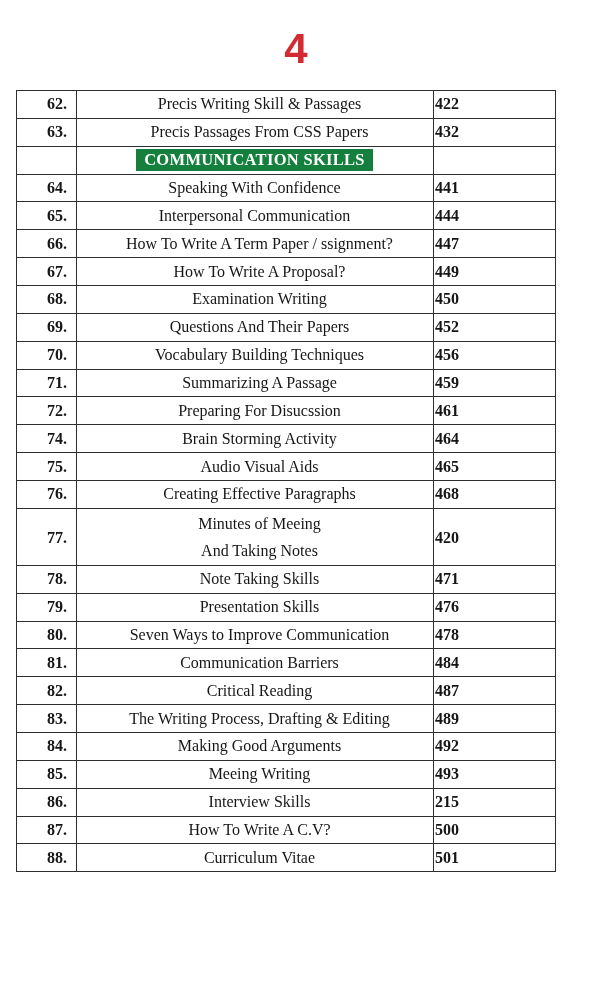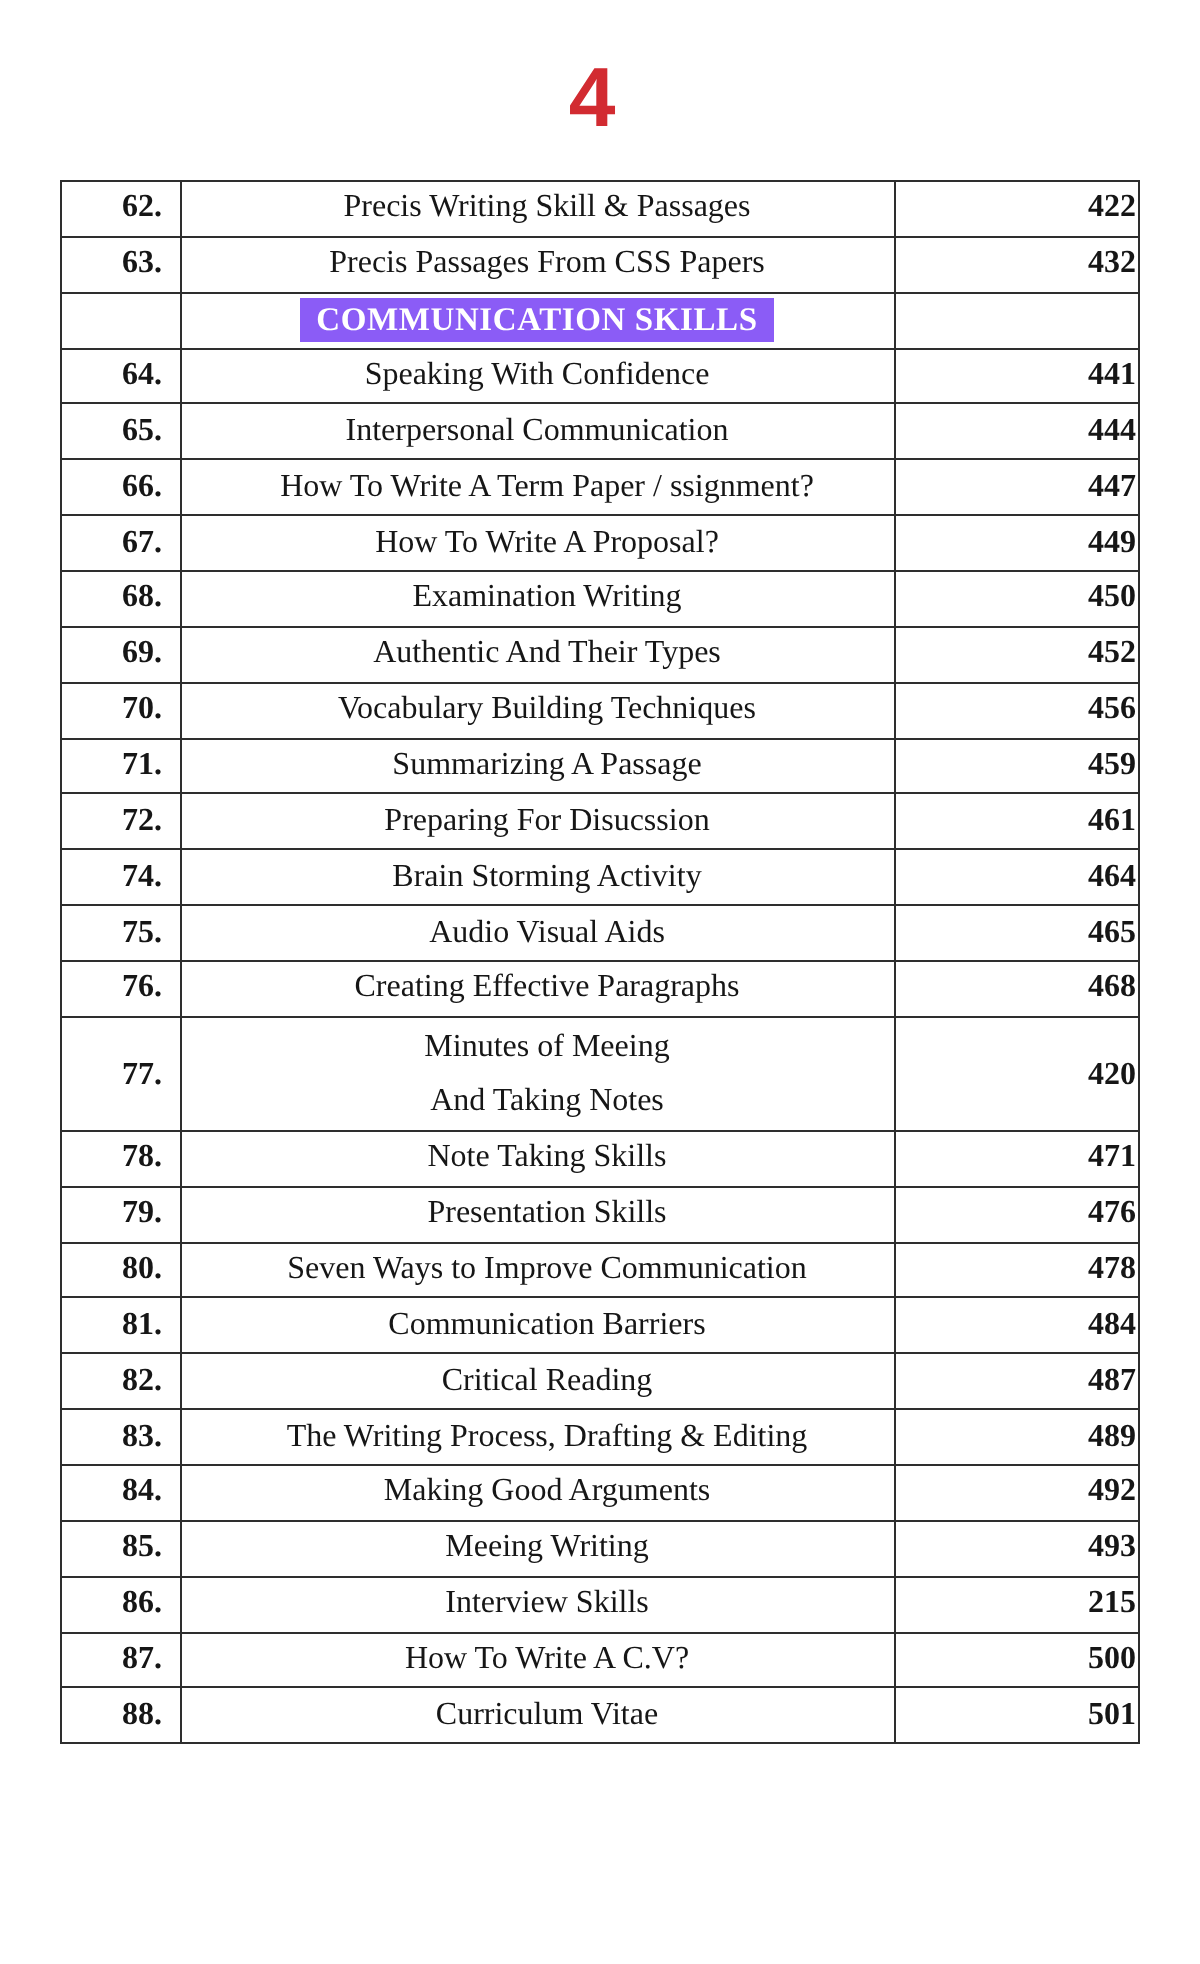--- a/index.html
+++ b/index.html
@@ -29,7 +29,7 @@
   }
   table.toc {
     position: absolute;
-    left: 30px;
+    left: 16px;
     top: 90px;
     width: 539px;
     border-collapse: collapse;

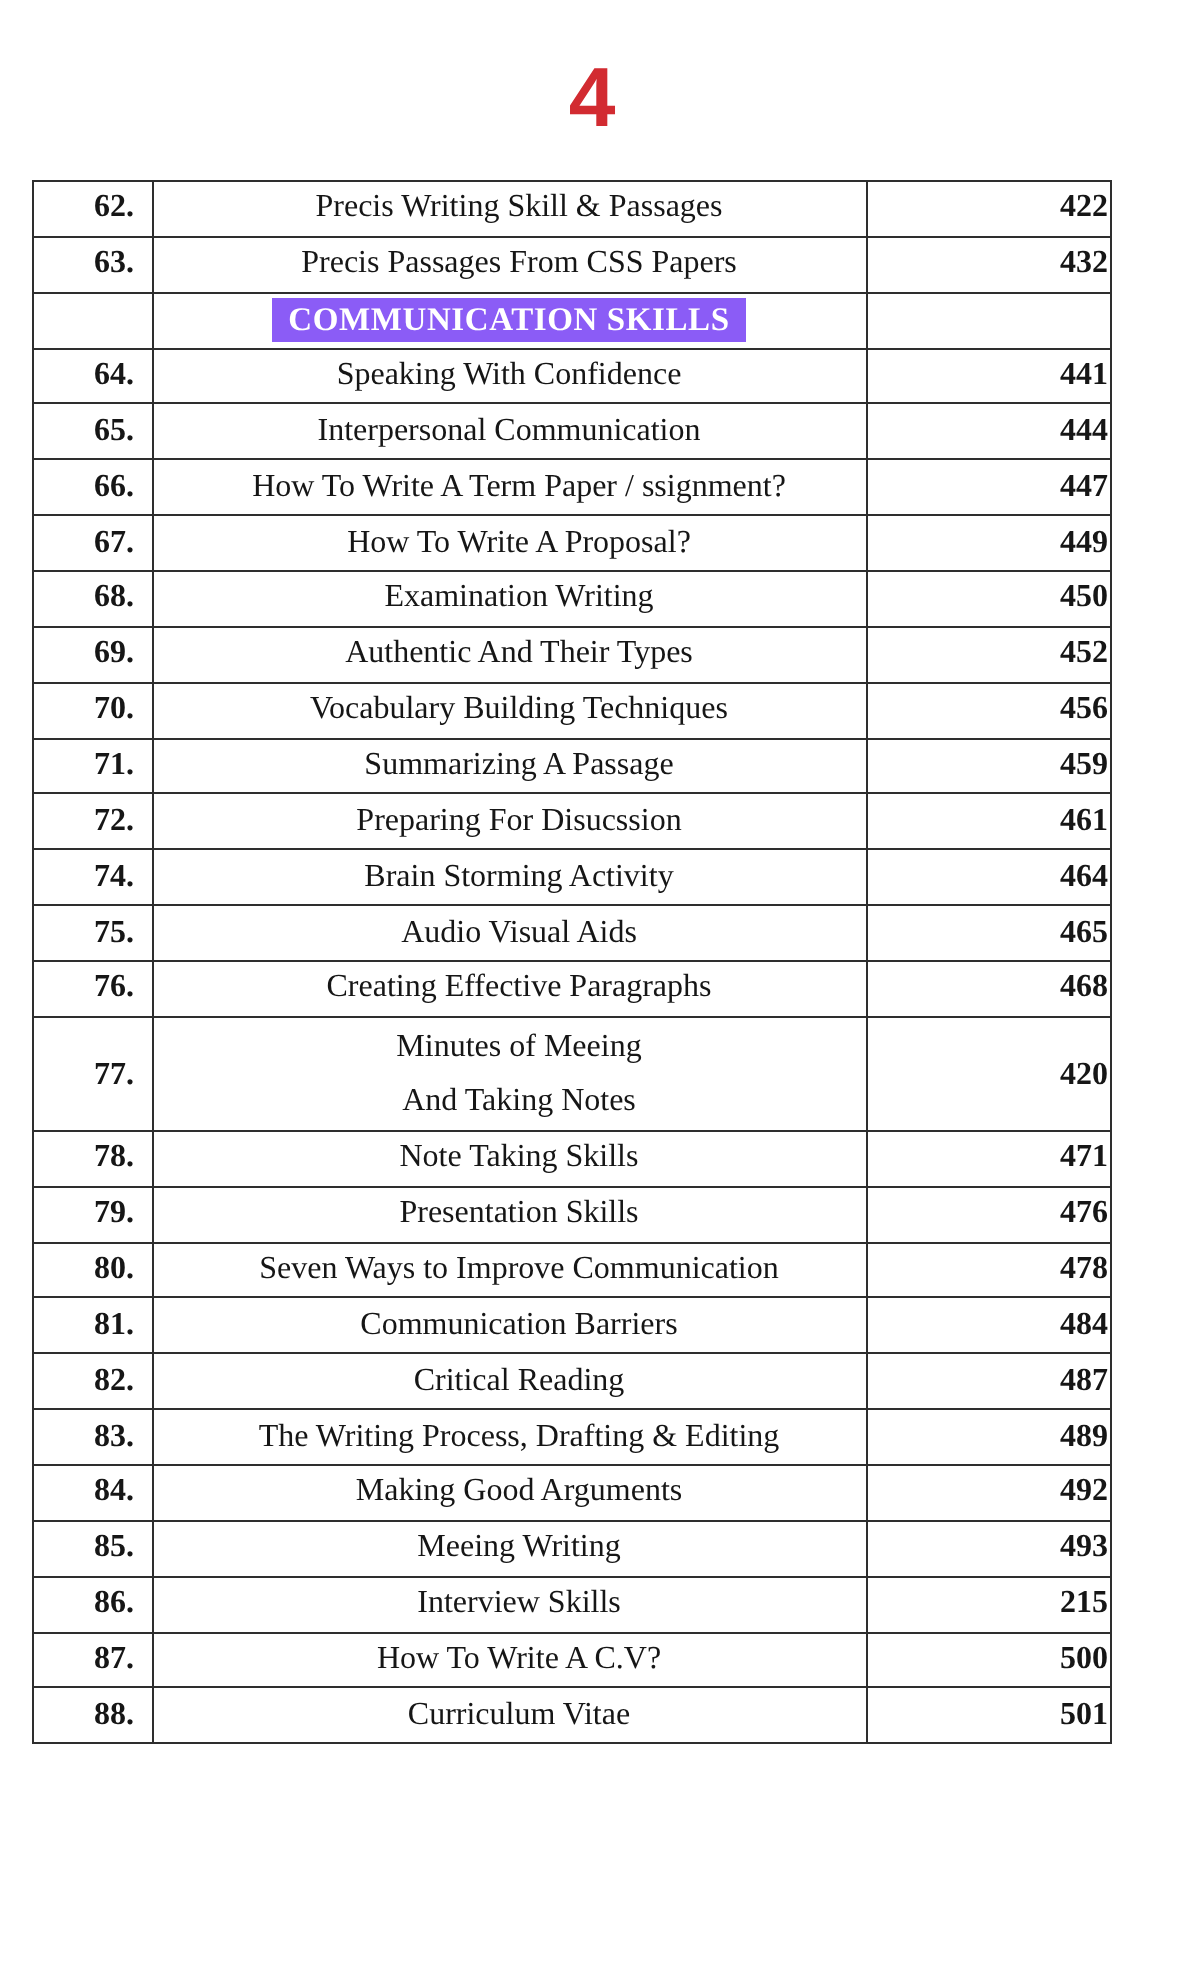--- a/index.html
+++ b/index.html
@@ -61,7 +61,7 @@
     padding-left: 0;
   }
   td.pg {
-    text-align: right;
+    text-align: left;
     font-weight: bold;
   }
   tr.tall td {

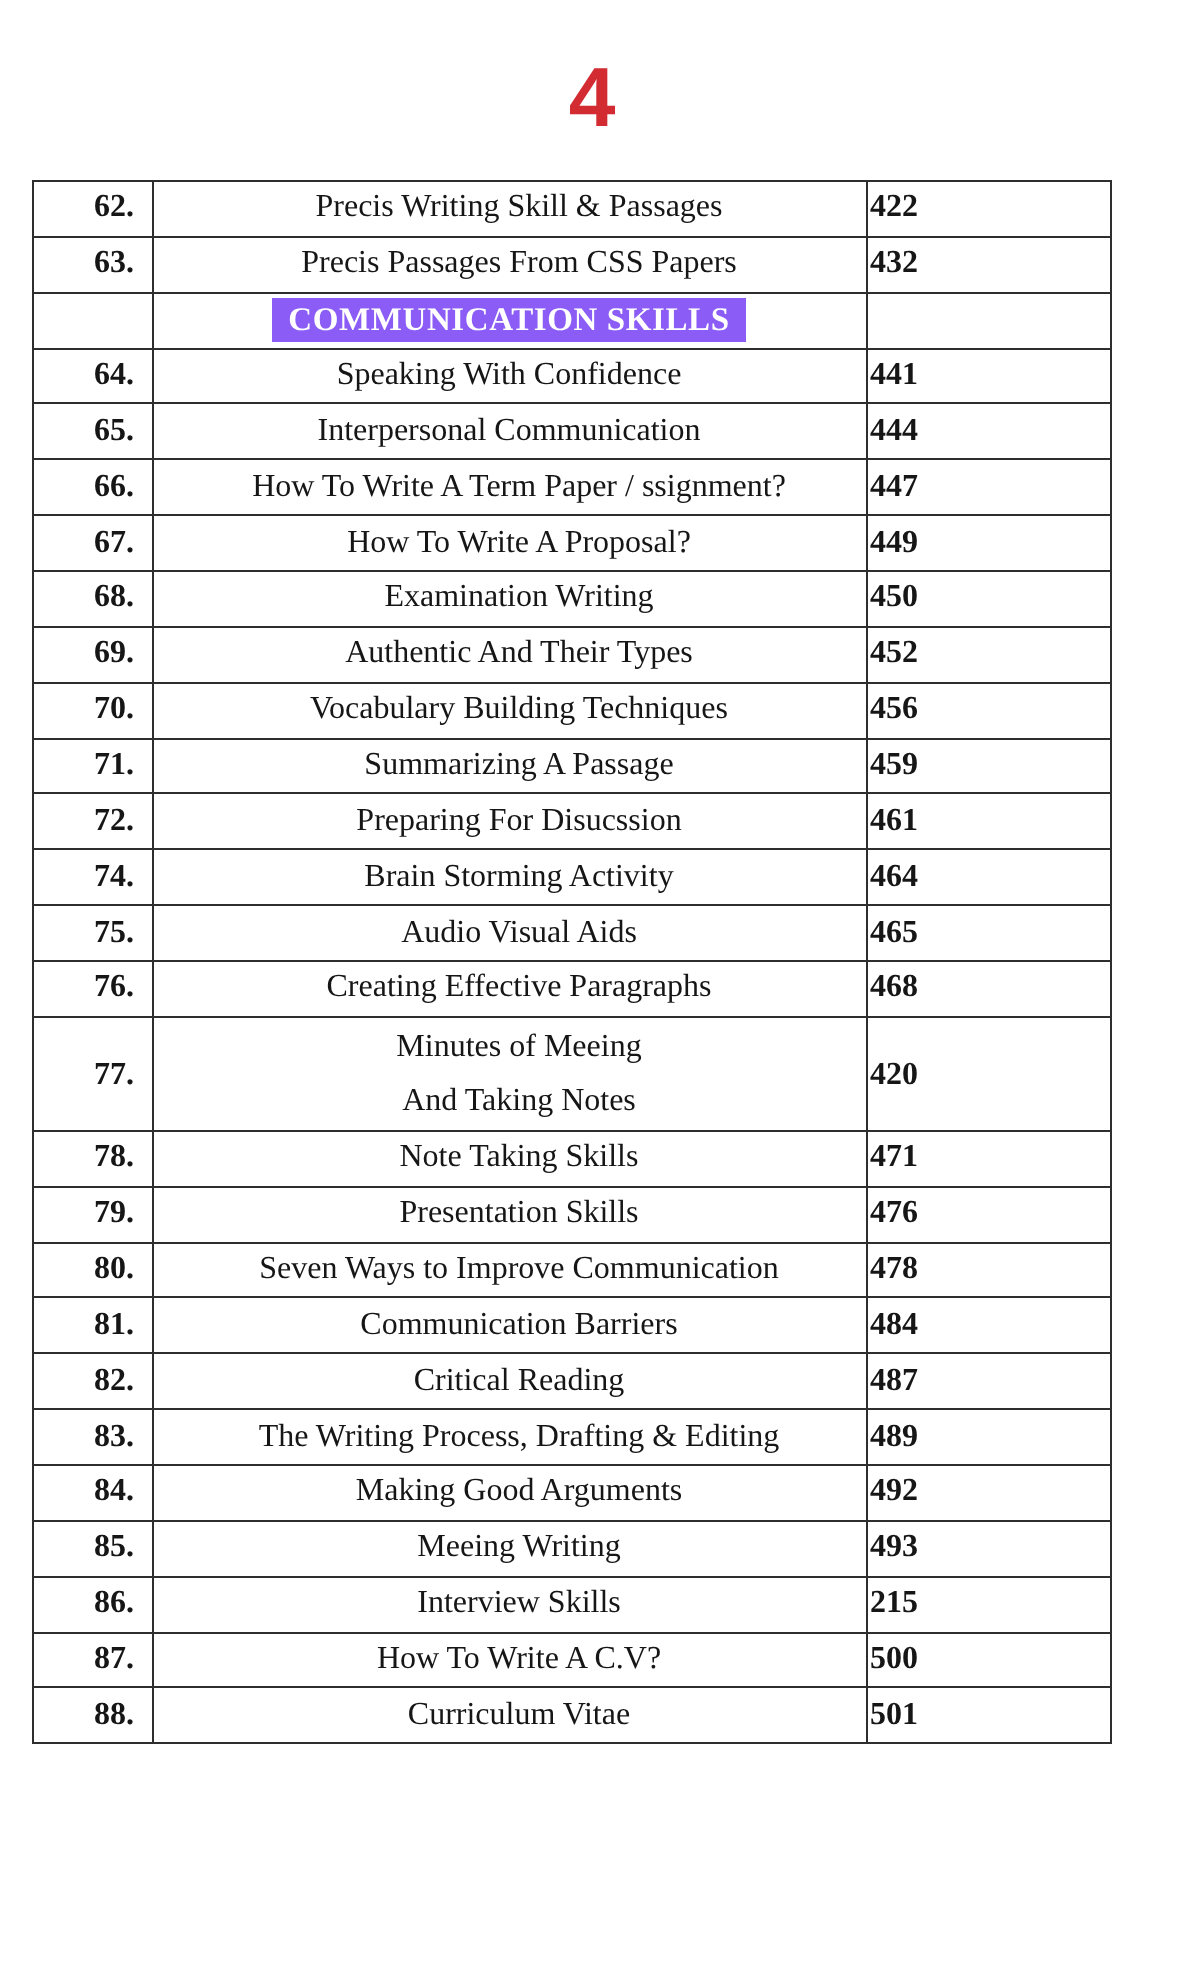--- a/index.html
+++ b/index.html
@@ -75,7 +75,7 @@
   }
   .section-pill {
     display: inline-block;
-    background: #8b5cf6;
+    background: #15803d;
     color: #ffffff;
     font-weight: bold;
     font-size: 16.5px;

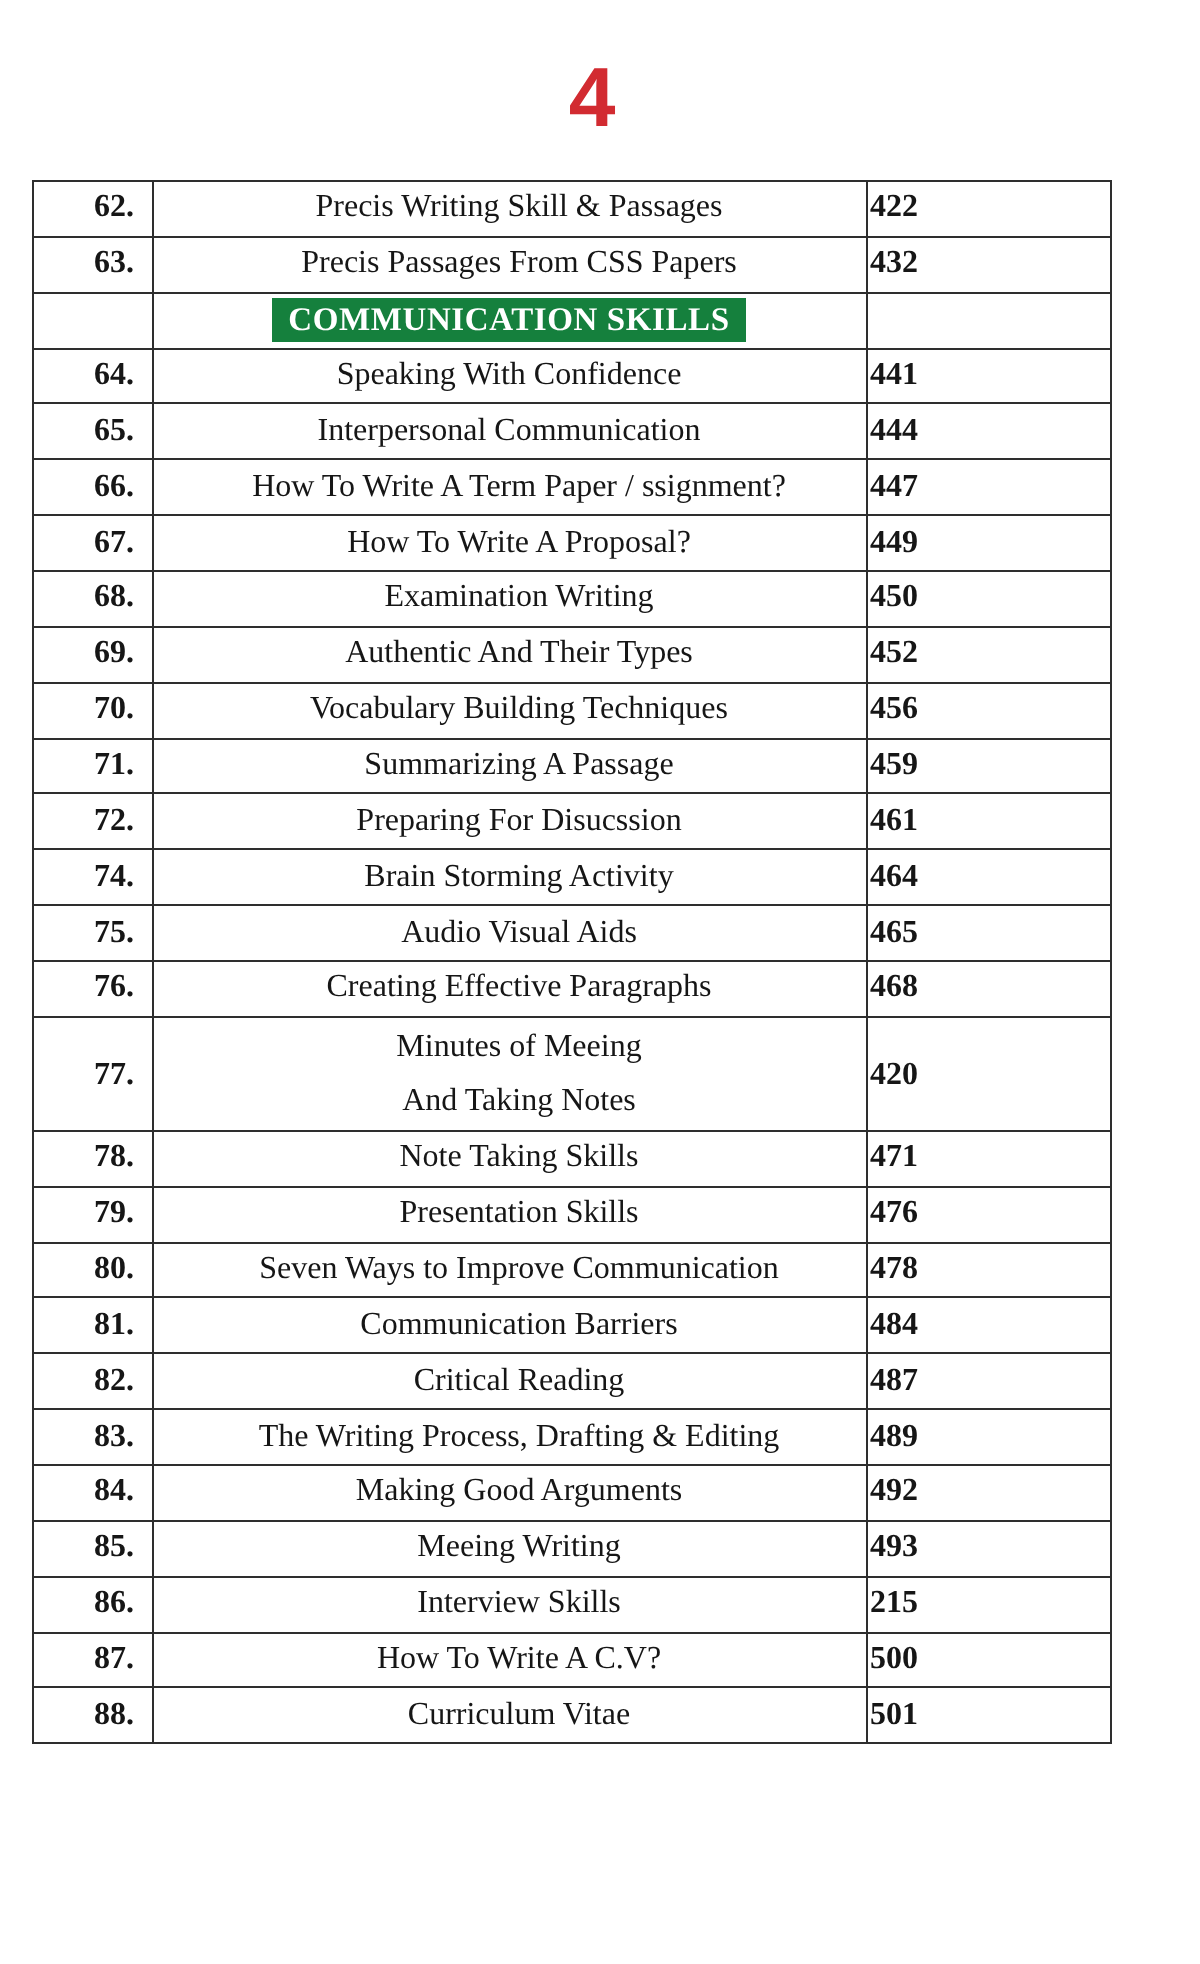--- a/index.html
+++ b/index.html
@@ -139,7 +139,7 @@
         </tr>
         <tr>
           <td class="no">69.</td>
-          <td class="title">Authentic And Their Types</td>
+          <td class="title">Questions And Their Papers</td>
           <td class="pg">452</td>
         </tr>
         <tr>

